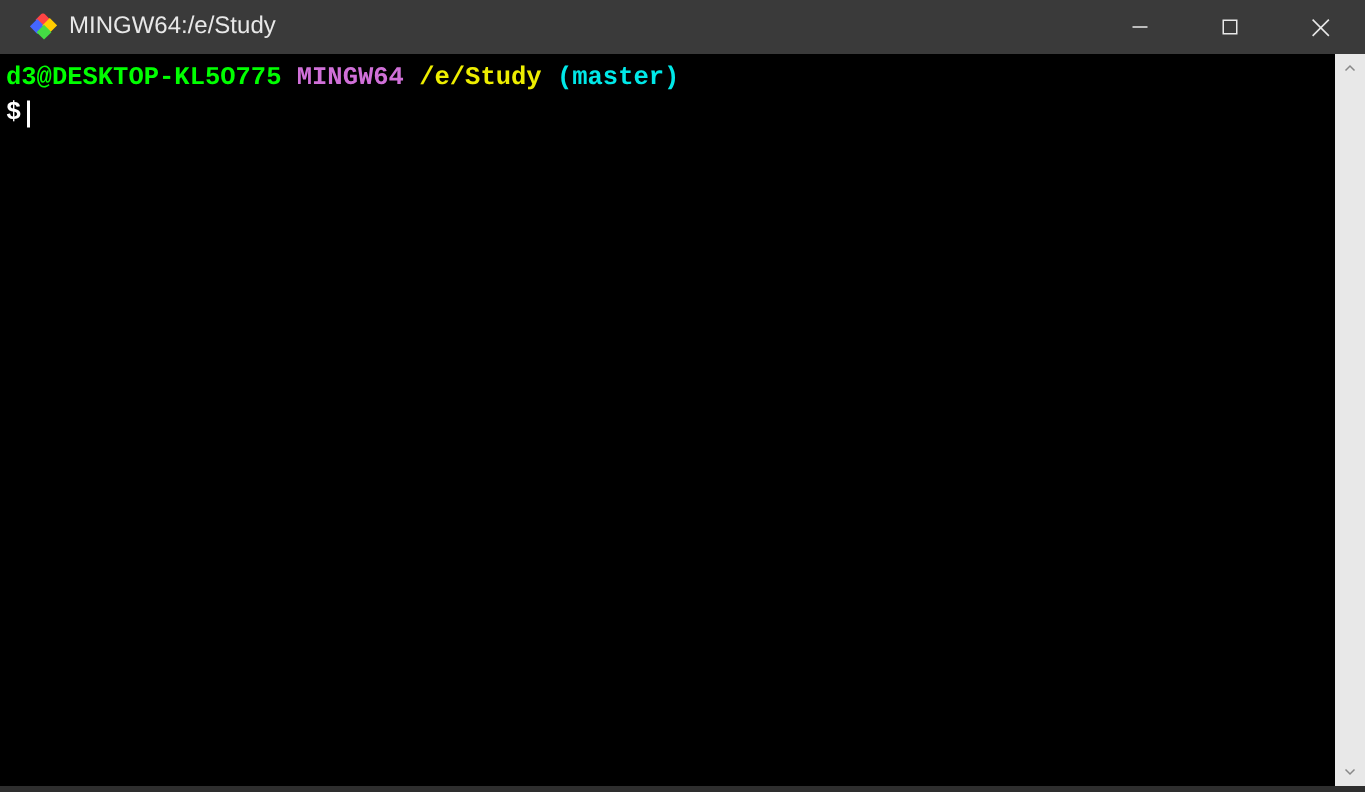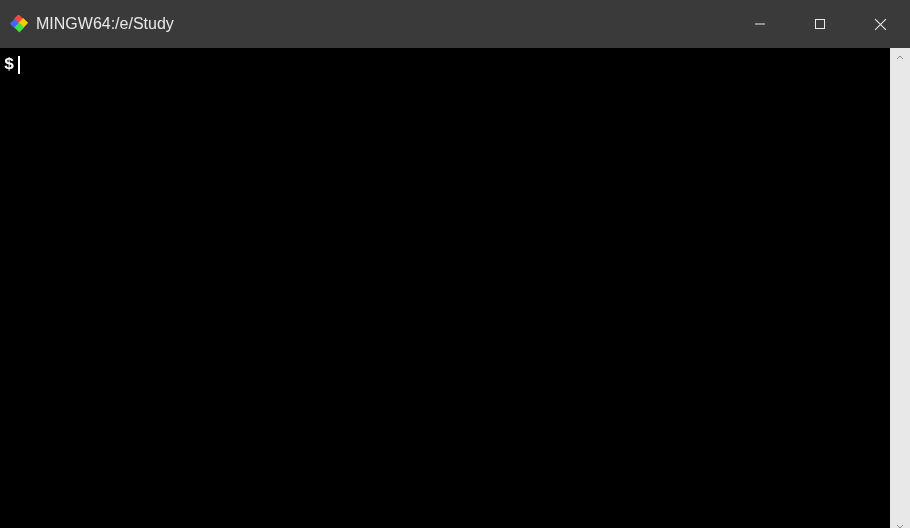--- a/index.html
+++ b/index.html
@@ -15,12 +15,12 @@
       overflow: hidden;
     }
     .title-bar {
-      height: 48px;
+      height: 36px;
       background: #3a3a3a;
       display: flex;
       align-items: center;
       justify-content: space-between;
-      padding-left: 10px;
+      padding-left: 20px;
       color: #e8e8e8;
       font-size: 16px;
     }

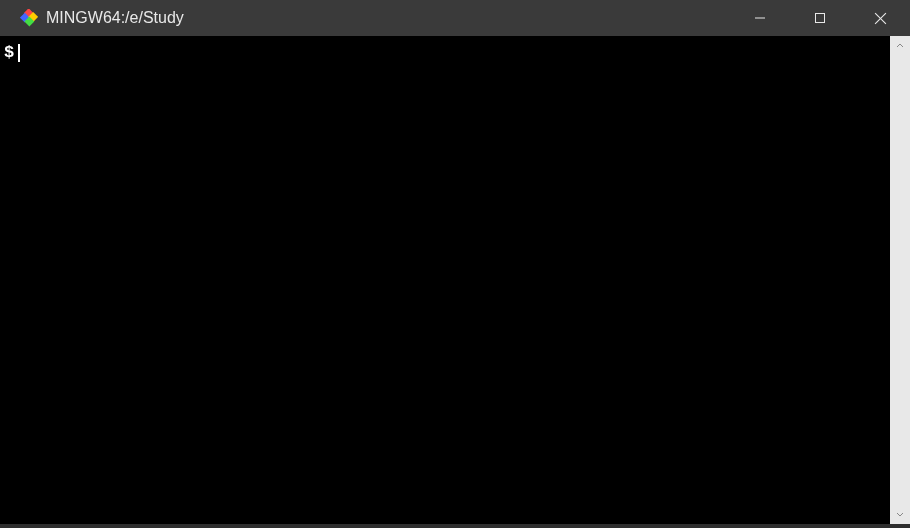--- a/index.html
+++ b/index.html
@@ -155,6 +155,7 @@
 
 <div class="terminal-area">
   <div class="terminal-content">
+    <div class="prompt-line1"><span class="user-host">d3@DESKTOP-KL5O775</span> <span class="mingw">MINGW64</span> <span class="path">/e/Study</span> <span class="branch">(master)</span></div>
     <div class="prompt-line2">
       <span>$</span>
       <span class="cursor"></span>

